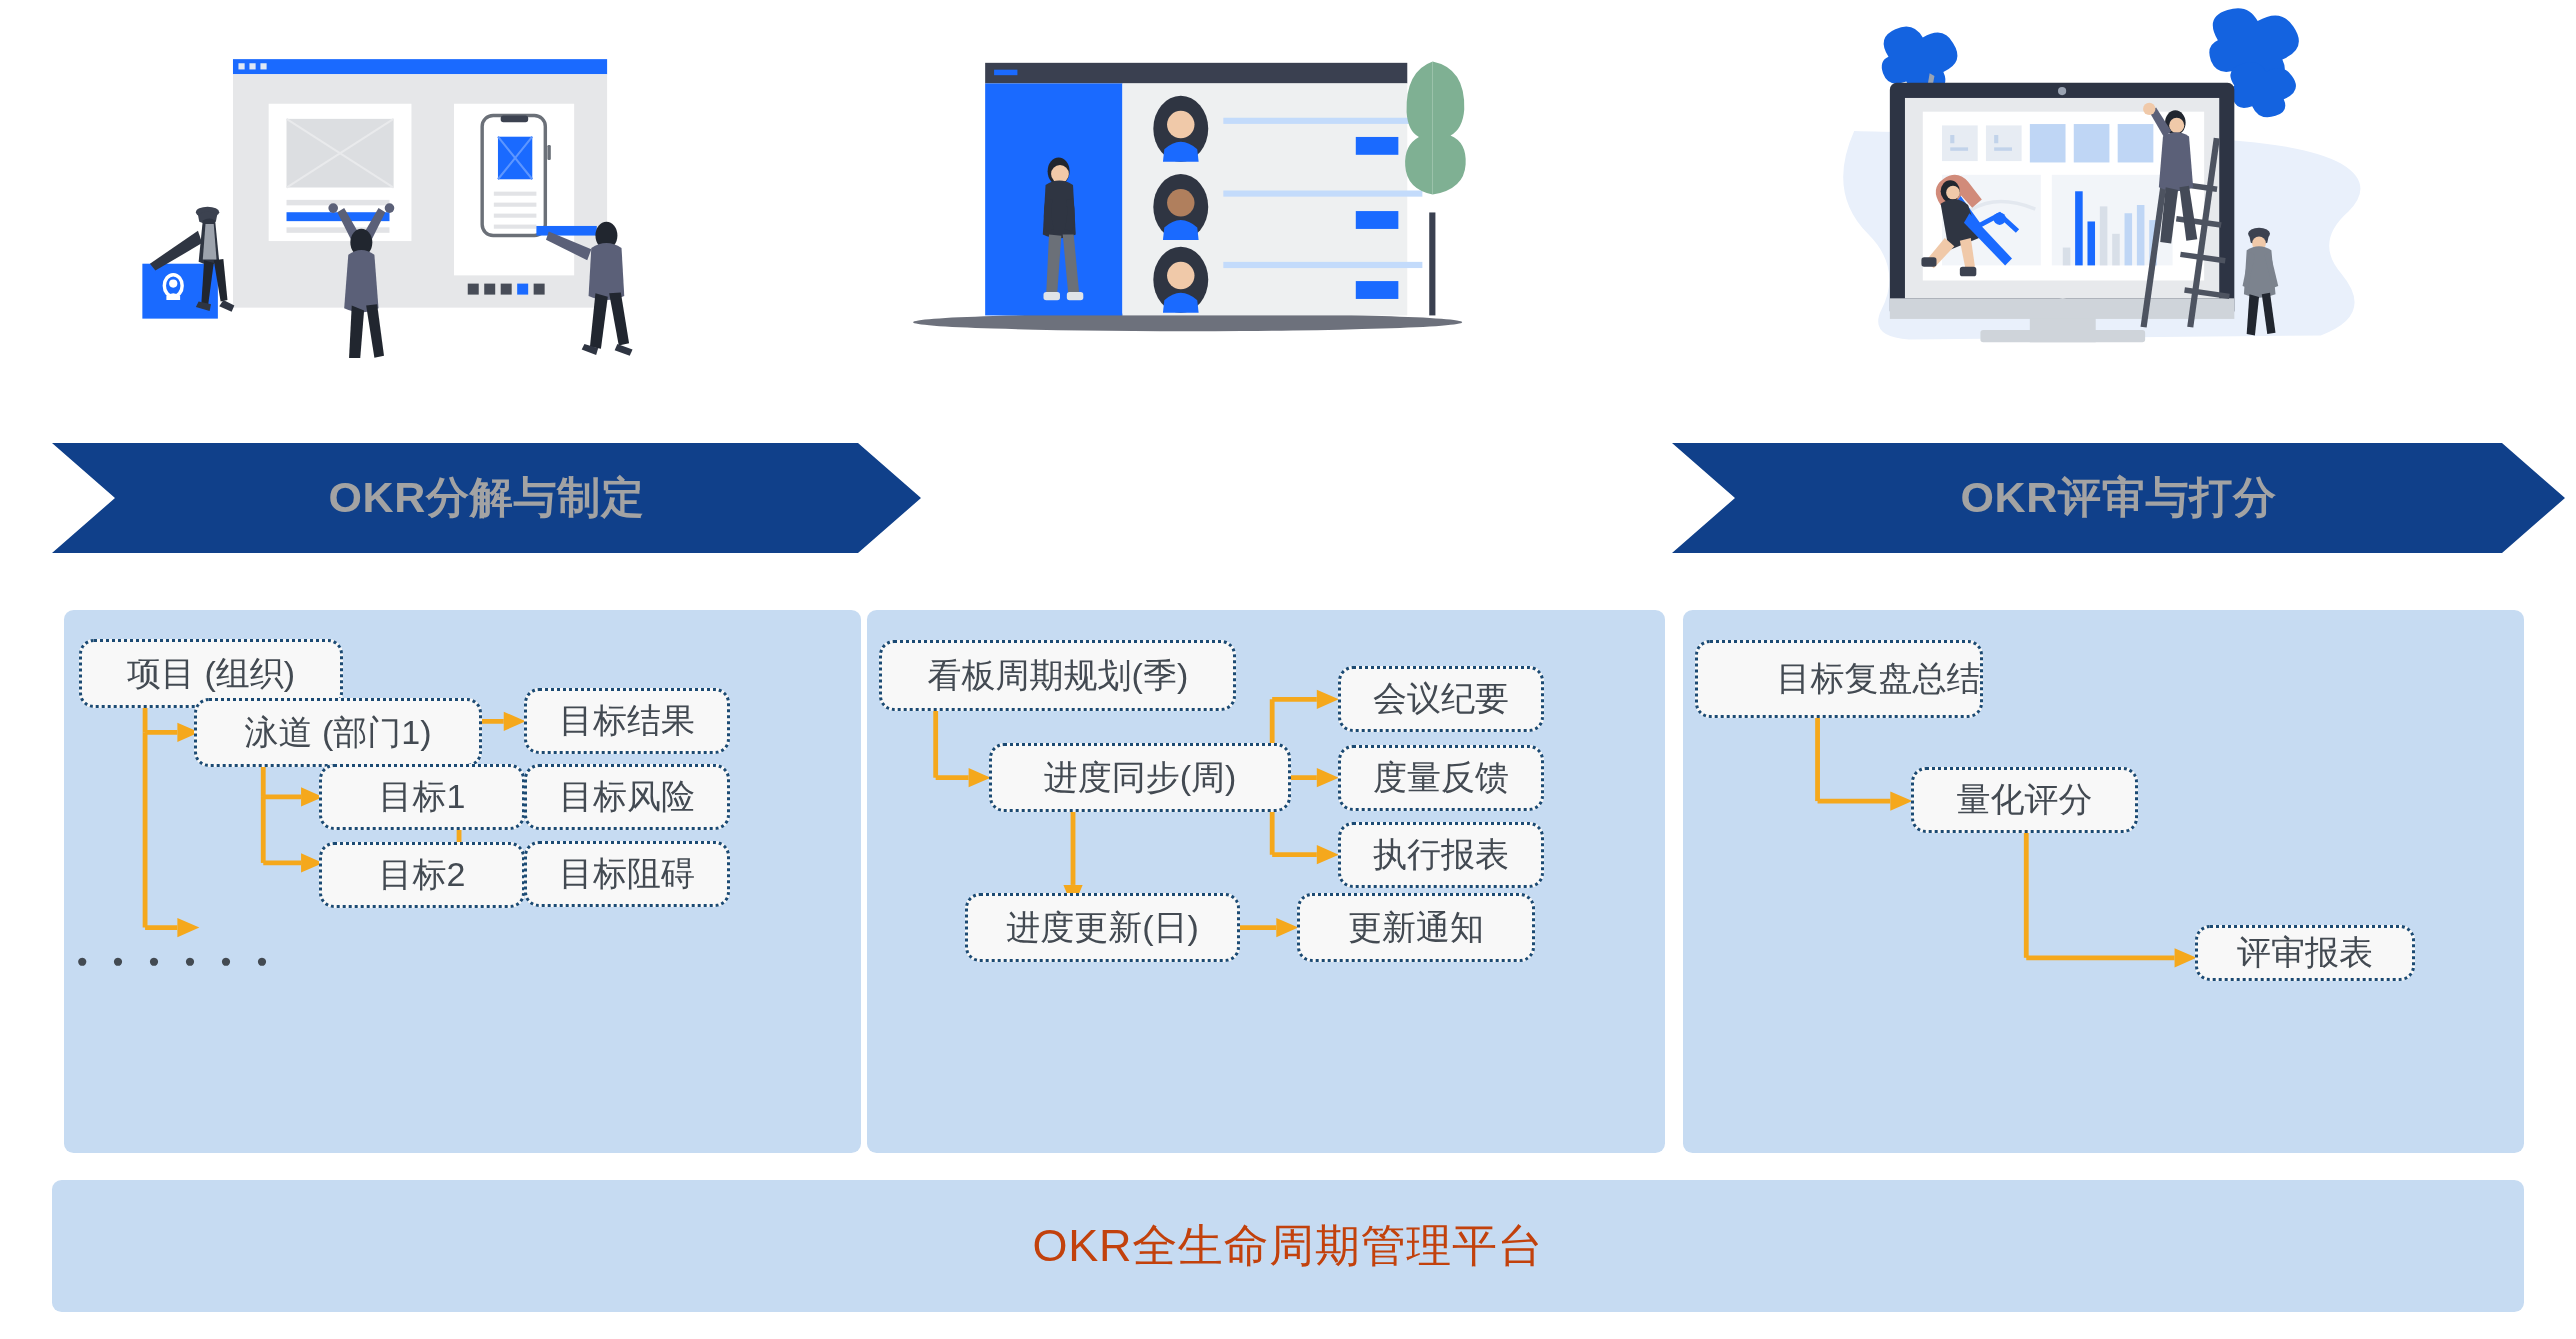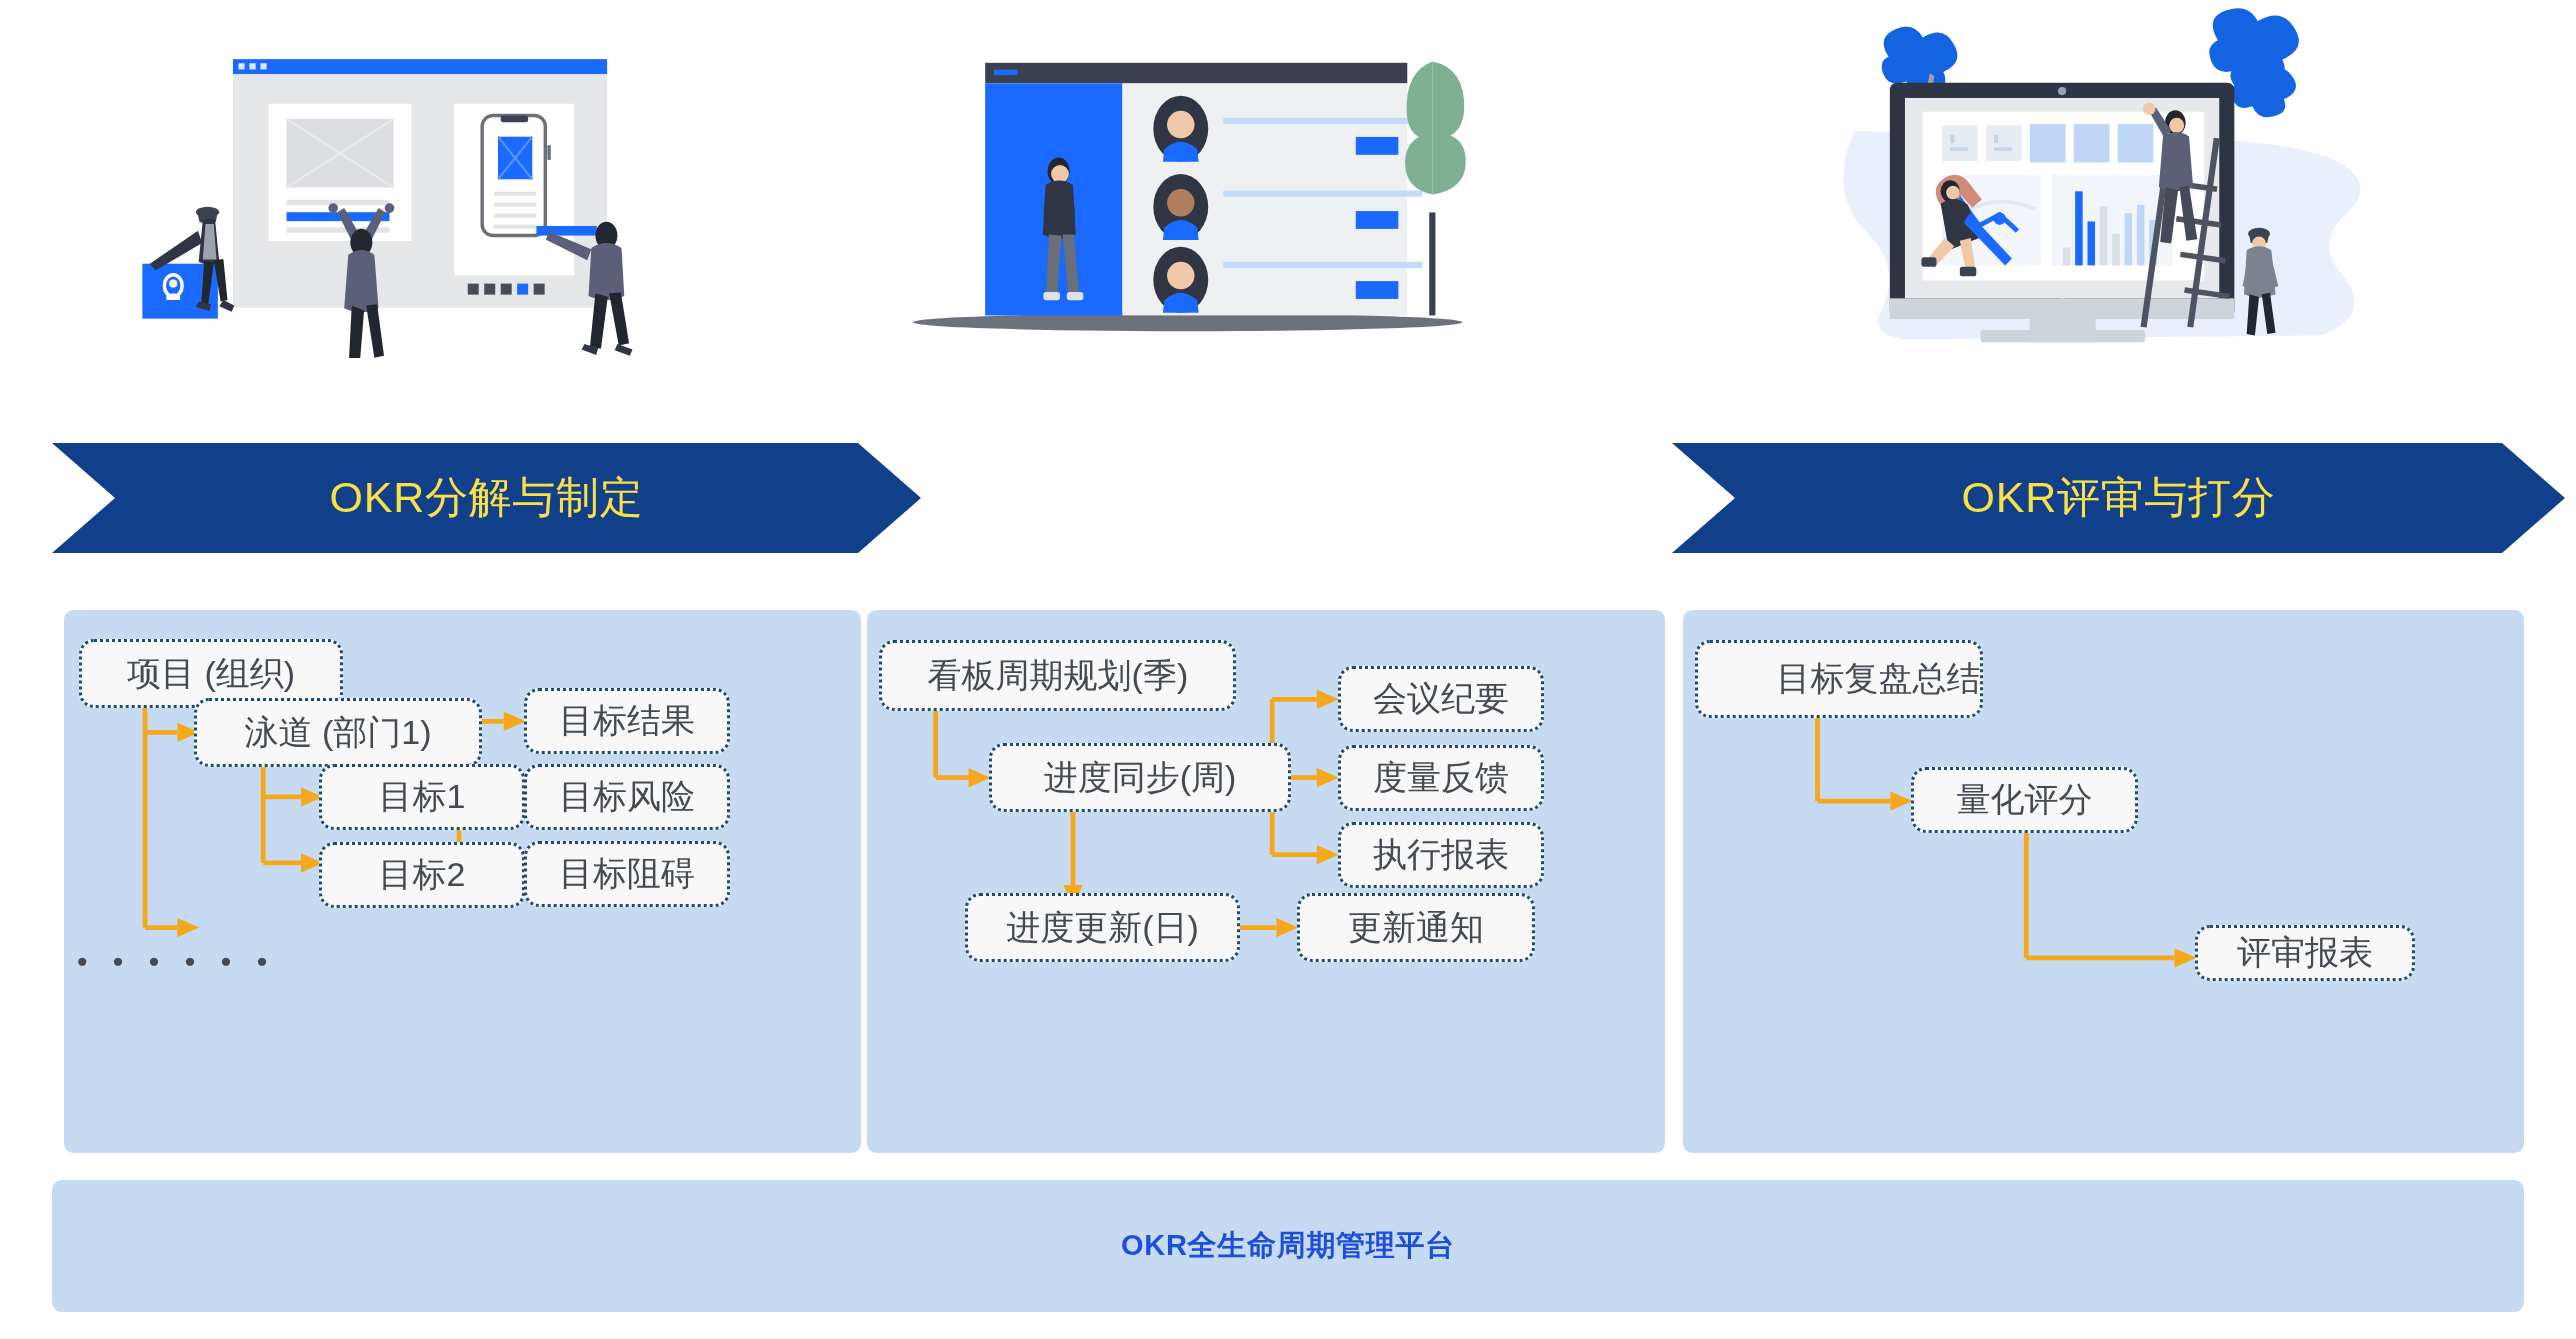--- a/index.html
+++ b/index.html
@@ -32,7 +32,7 @@
   #chev-3 { left: 1672px; width: 893px;
     clip-path: polygon(0 0, calc(100% - 63px) 0, 100% 50%, calc(100% - 63px) 100%, 0 100%, 63px 50%); }
   .chev-label {
-    color: #fde047; font-size: 43px; font-weight: normal;
+    color: #a3a3a3; font-size: 43px; font-weight: bold;
     letter-spacing: 0.7px; white-space: nowrap; text-align: center;
   }
 

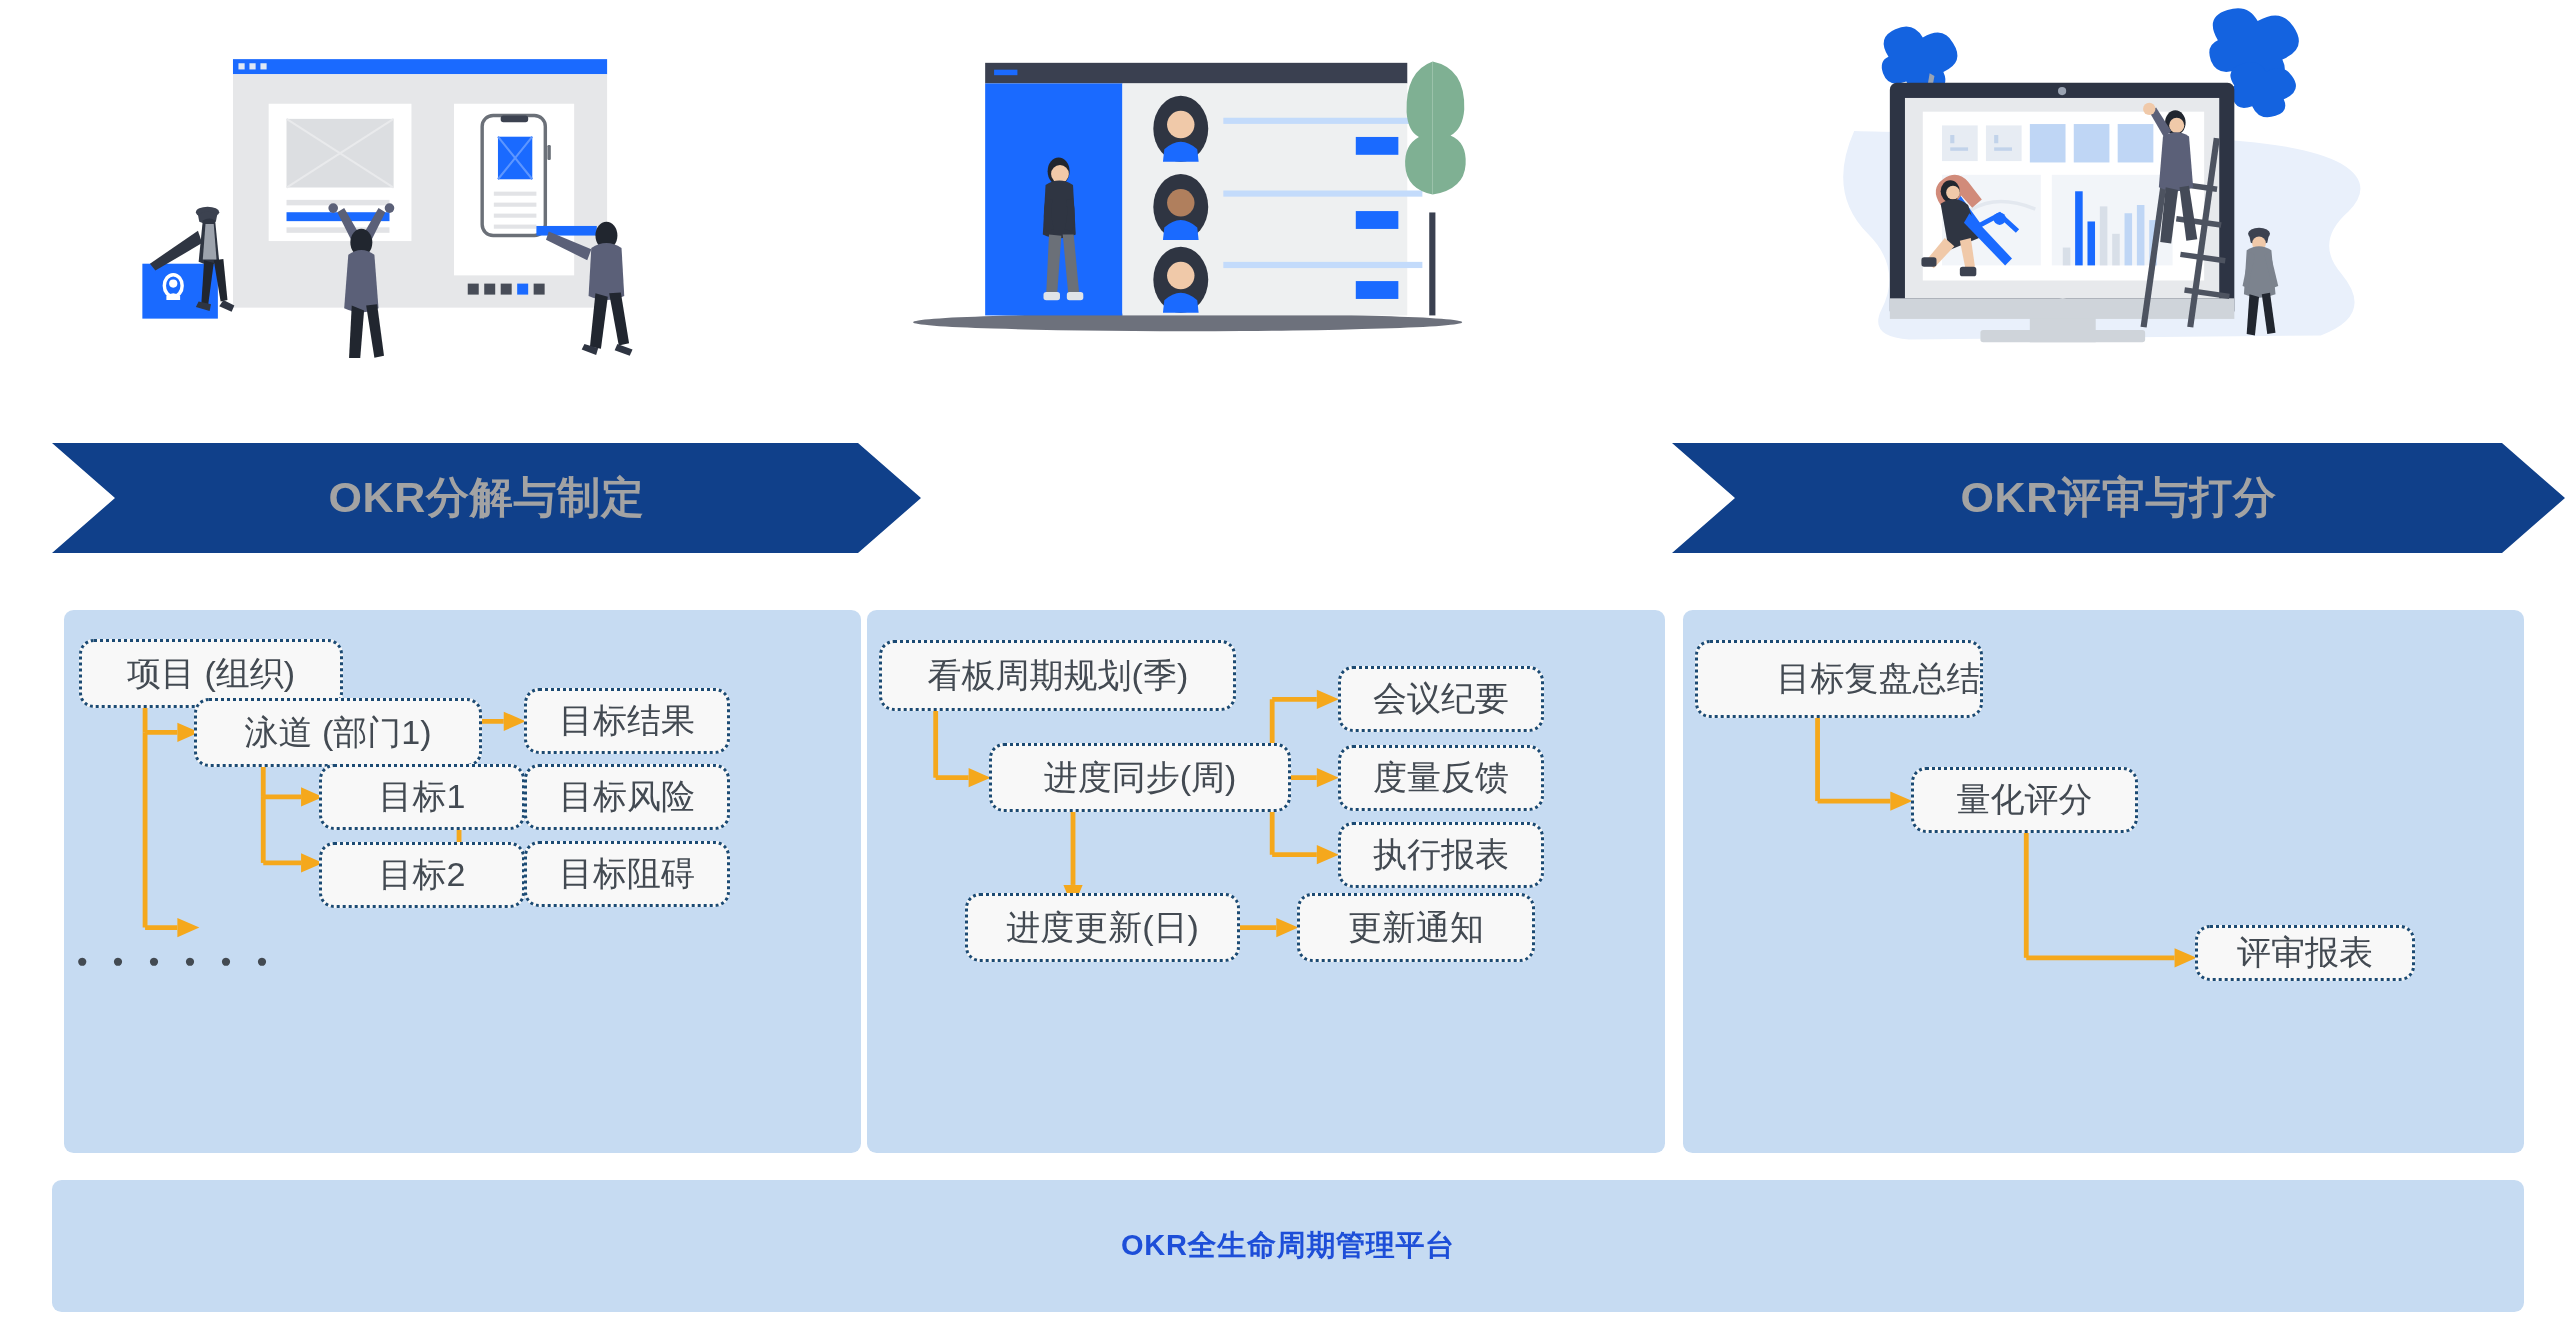--- a/index.html
+++ b/index.html
@@ -76,7 +76,7 @@
     display: flex; align-items: center; justify-content: center;
   }
   #footer-label {
-    color: #1d4ed8; font-size: 29px; font-weight: bold; letter-spacing: 0.7px;
+    color: #c2410c; font-size: 45px; font-weight: normal; letter-spacing: 0.7px;
   }
 </style>
 </head>

